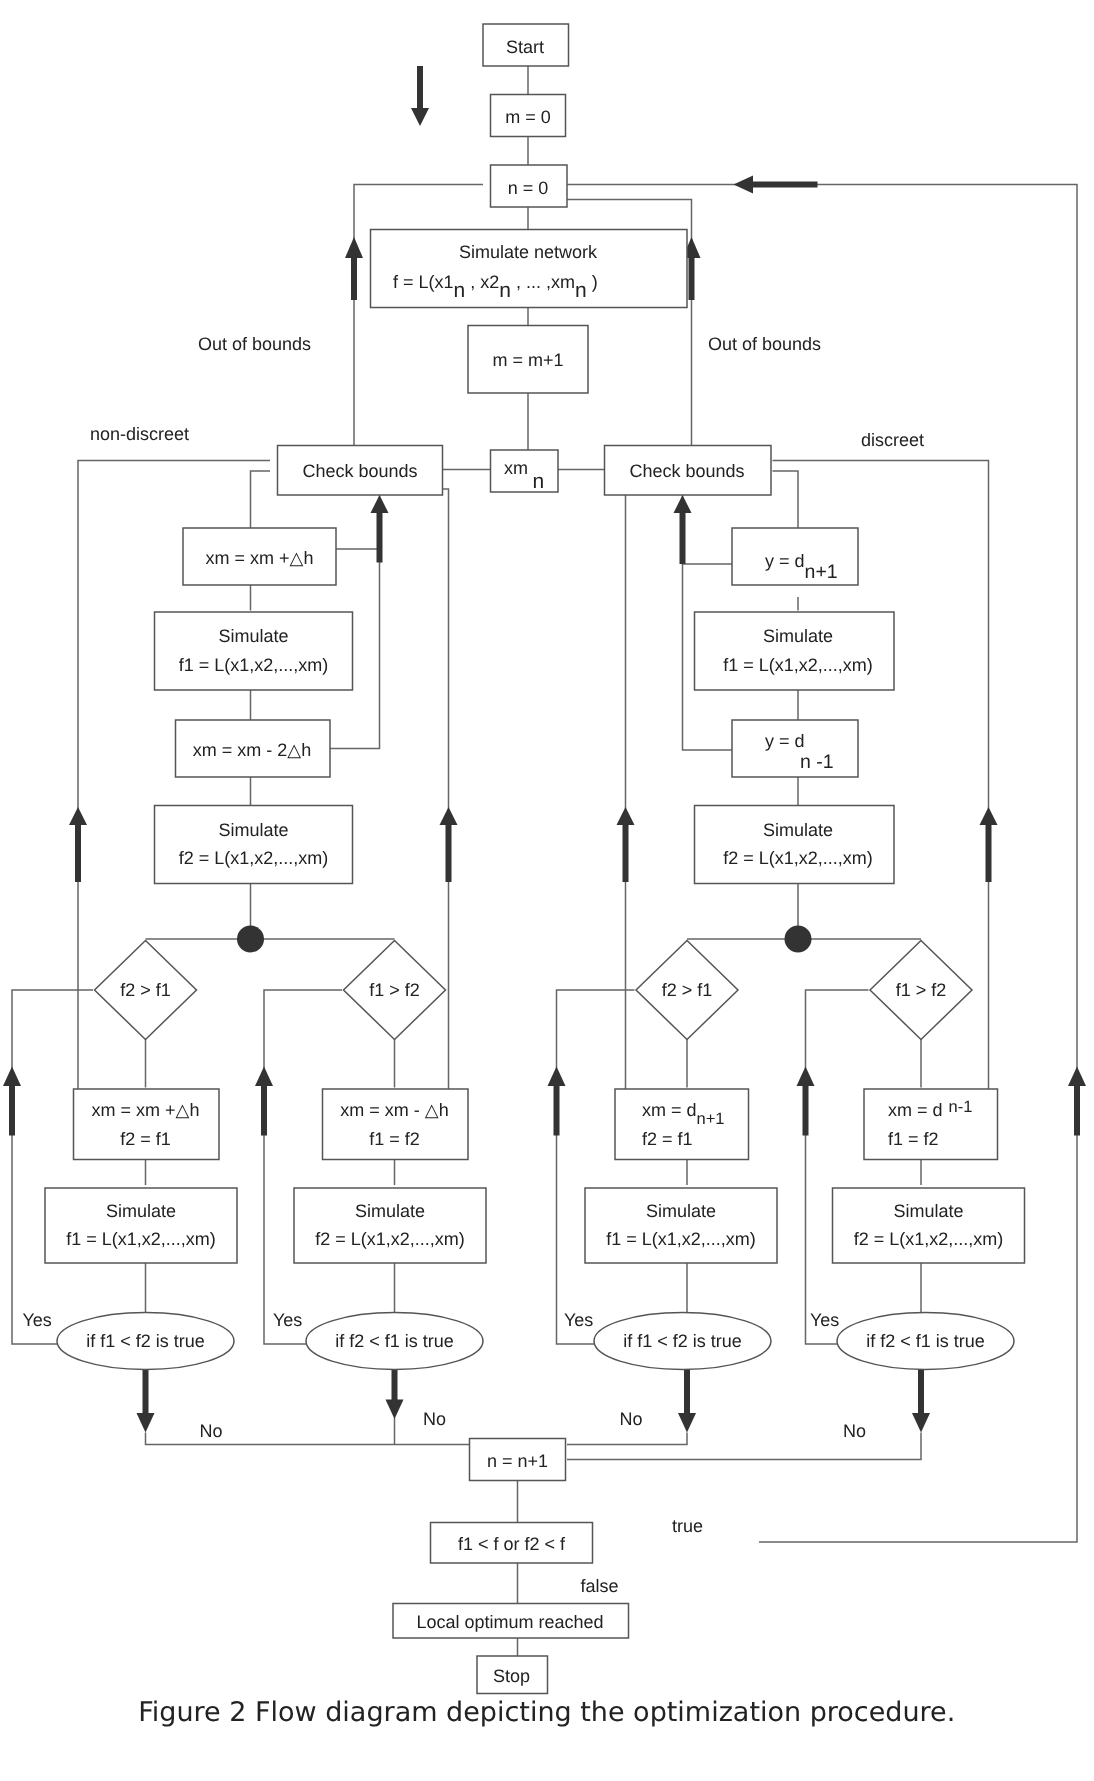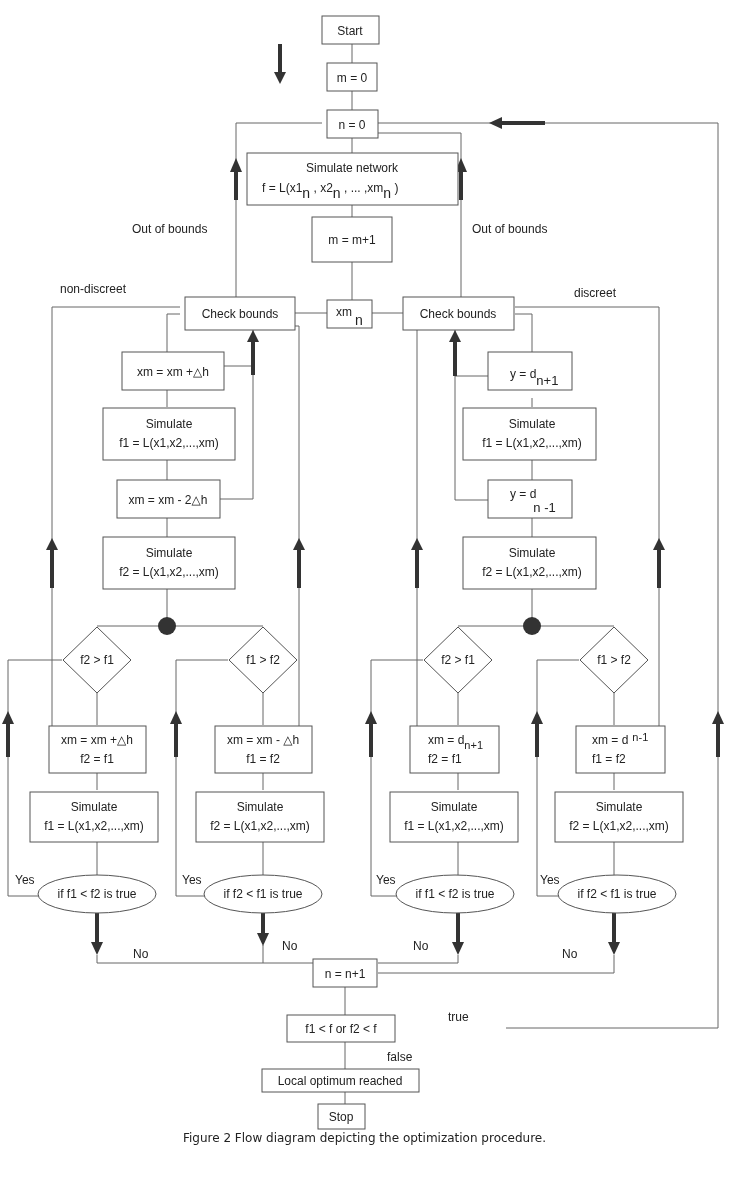--- a/index.html
+++ b/index.html
@@ -11,7 +11,7 @@
   .lbl { font-family: "Liberation Sans", sans-serif; font-size: 12px; fill: #222; }
   .arrow { fill: #333; }
   .caption { position: absolute; left: 0; width: 729px; top: 1131px; text-align: center;
-    font-family: "DejaVu Sans", sans-serif; font-size: 12px; color: #222; }
+    font-family: "DejaVu Sans", sans-serif; font-size: 18px; color: #222; }
 </style>
 </head>
 <body>

